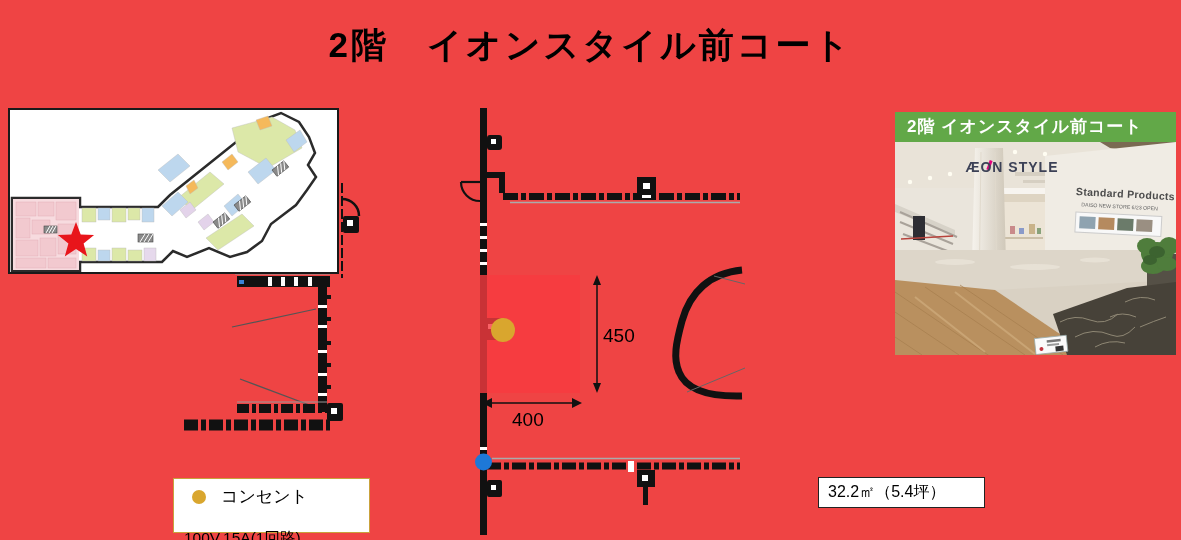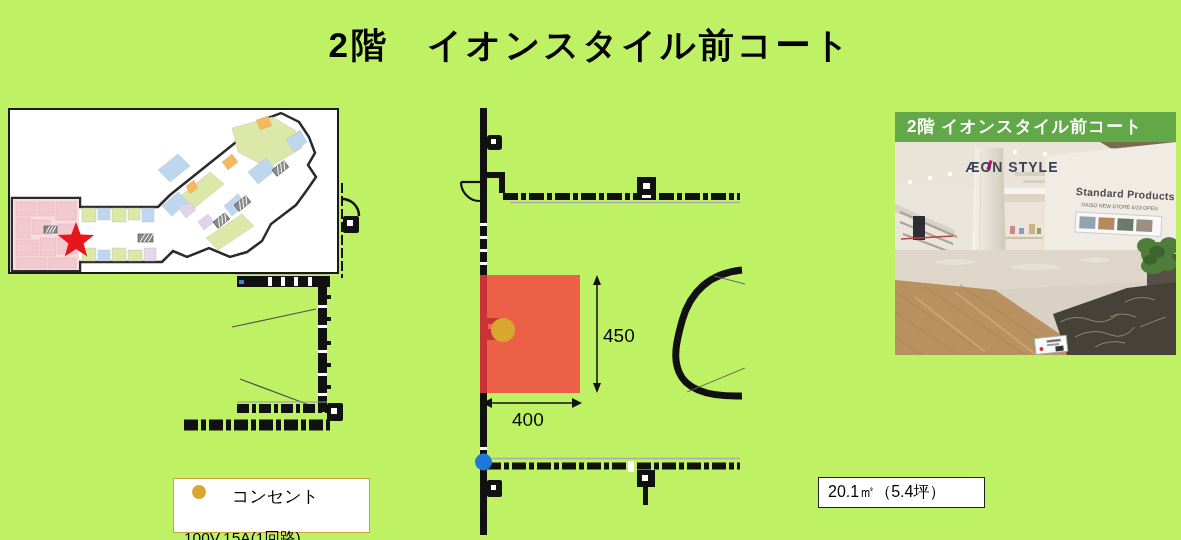--- a/index.html
+++ b/index.html
@@ -3,7 +3,7 @@
 <meta charset="utf-8">
 <style>
   html,body{margin:0;padding:0;background:#fff;}
-  .page{position:relative;width:1181px;height:540px;background:#bef264;
+  .page{position:relative;width:1181px;height:540px;background:#ef4444;
         font-family:"Liberation Sans",sans-serif;overflow:hidden;}
   .title{position:absolute;top:22px;left:0;width:100%;text-align:center;
          font-size:35px;font-weight:bold;letter-spacing:3px;color:#000;}

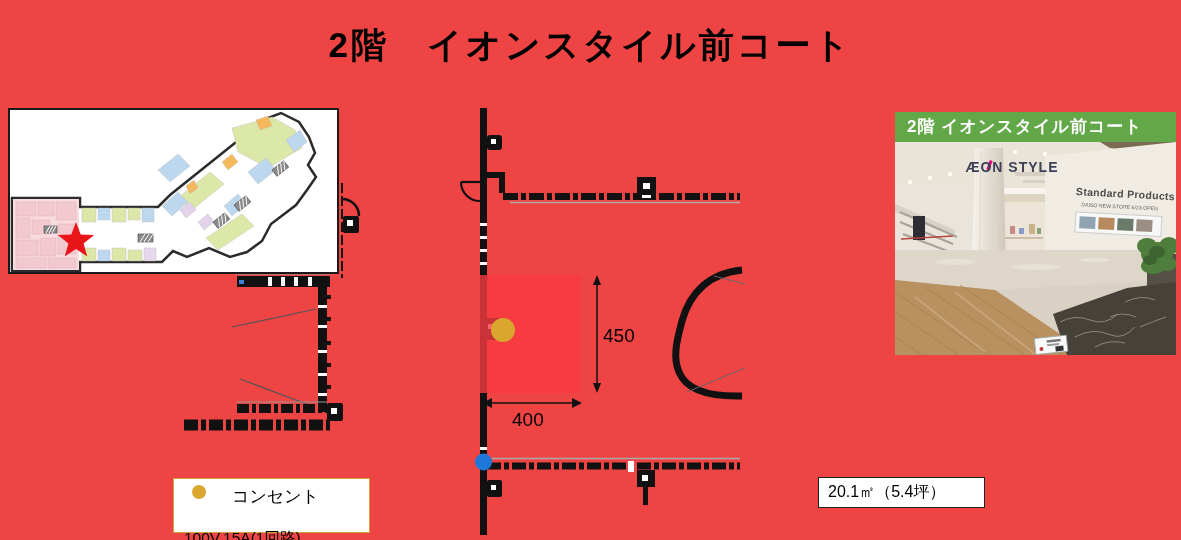--- a/index.html
+++ b/index.html
@@ -20,7 +20,7 @@
   .legend{position:absolute;left:173px;top:478px;width:197px;height:55px;
           border:1.5px solid var(--legend-border,#C9A23C);box-sizing:border-box;
           background:#fff;padding:6px 0 0 10px;}
-  .legend-line1{font-size:17px;color:#000;display:flex;gap:26px;padding-left:8px;}
+  .legend-line1{font-size:17px;color:#000;display:flex;align-items:center;gap:15px;padding-left:8px;}
   .legend-dot{width:14px;height:14px;border-radius:50%;
               background:var(--outlet-gold,#D9A62E);display:inline-block;}
   .legend-line2{font-size:15.5px;color:#000;margin-top:20px;}

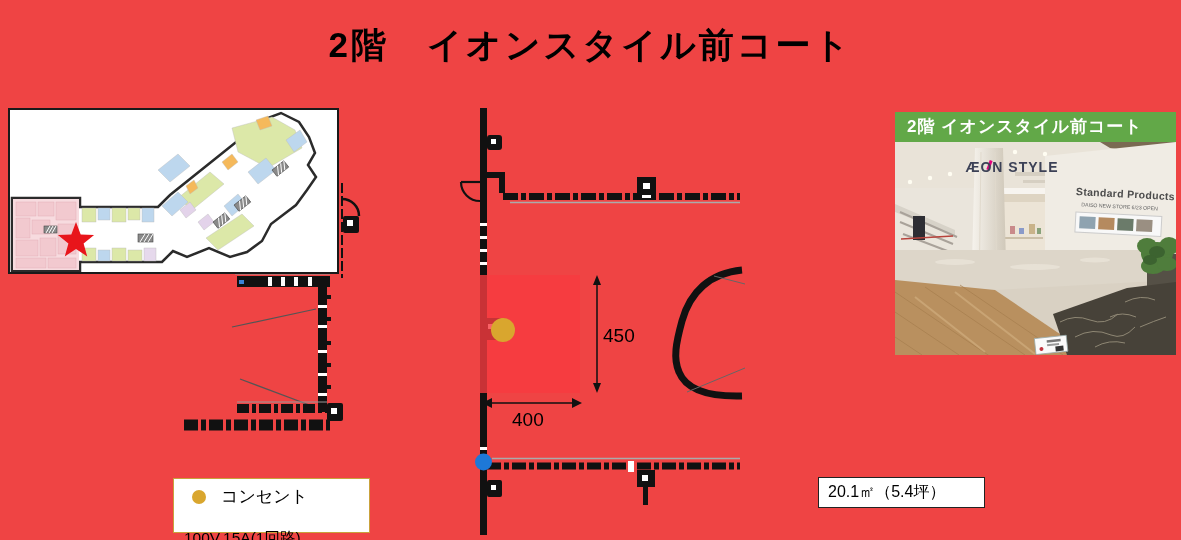--- a/index.html
+++ b/index.html
@@ -337,7 +337,7 @@
     <div class="legend-line2">100V,15A(1回路)</div>
   </div>
 
-  <div class="area-box">20.1㎡（5.4坪）</div>
+  <div class="area-box">32.2㎡（5.4坪）</div>
 
 </div>
 

